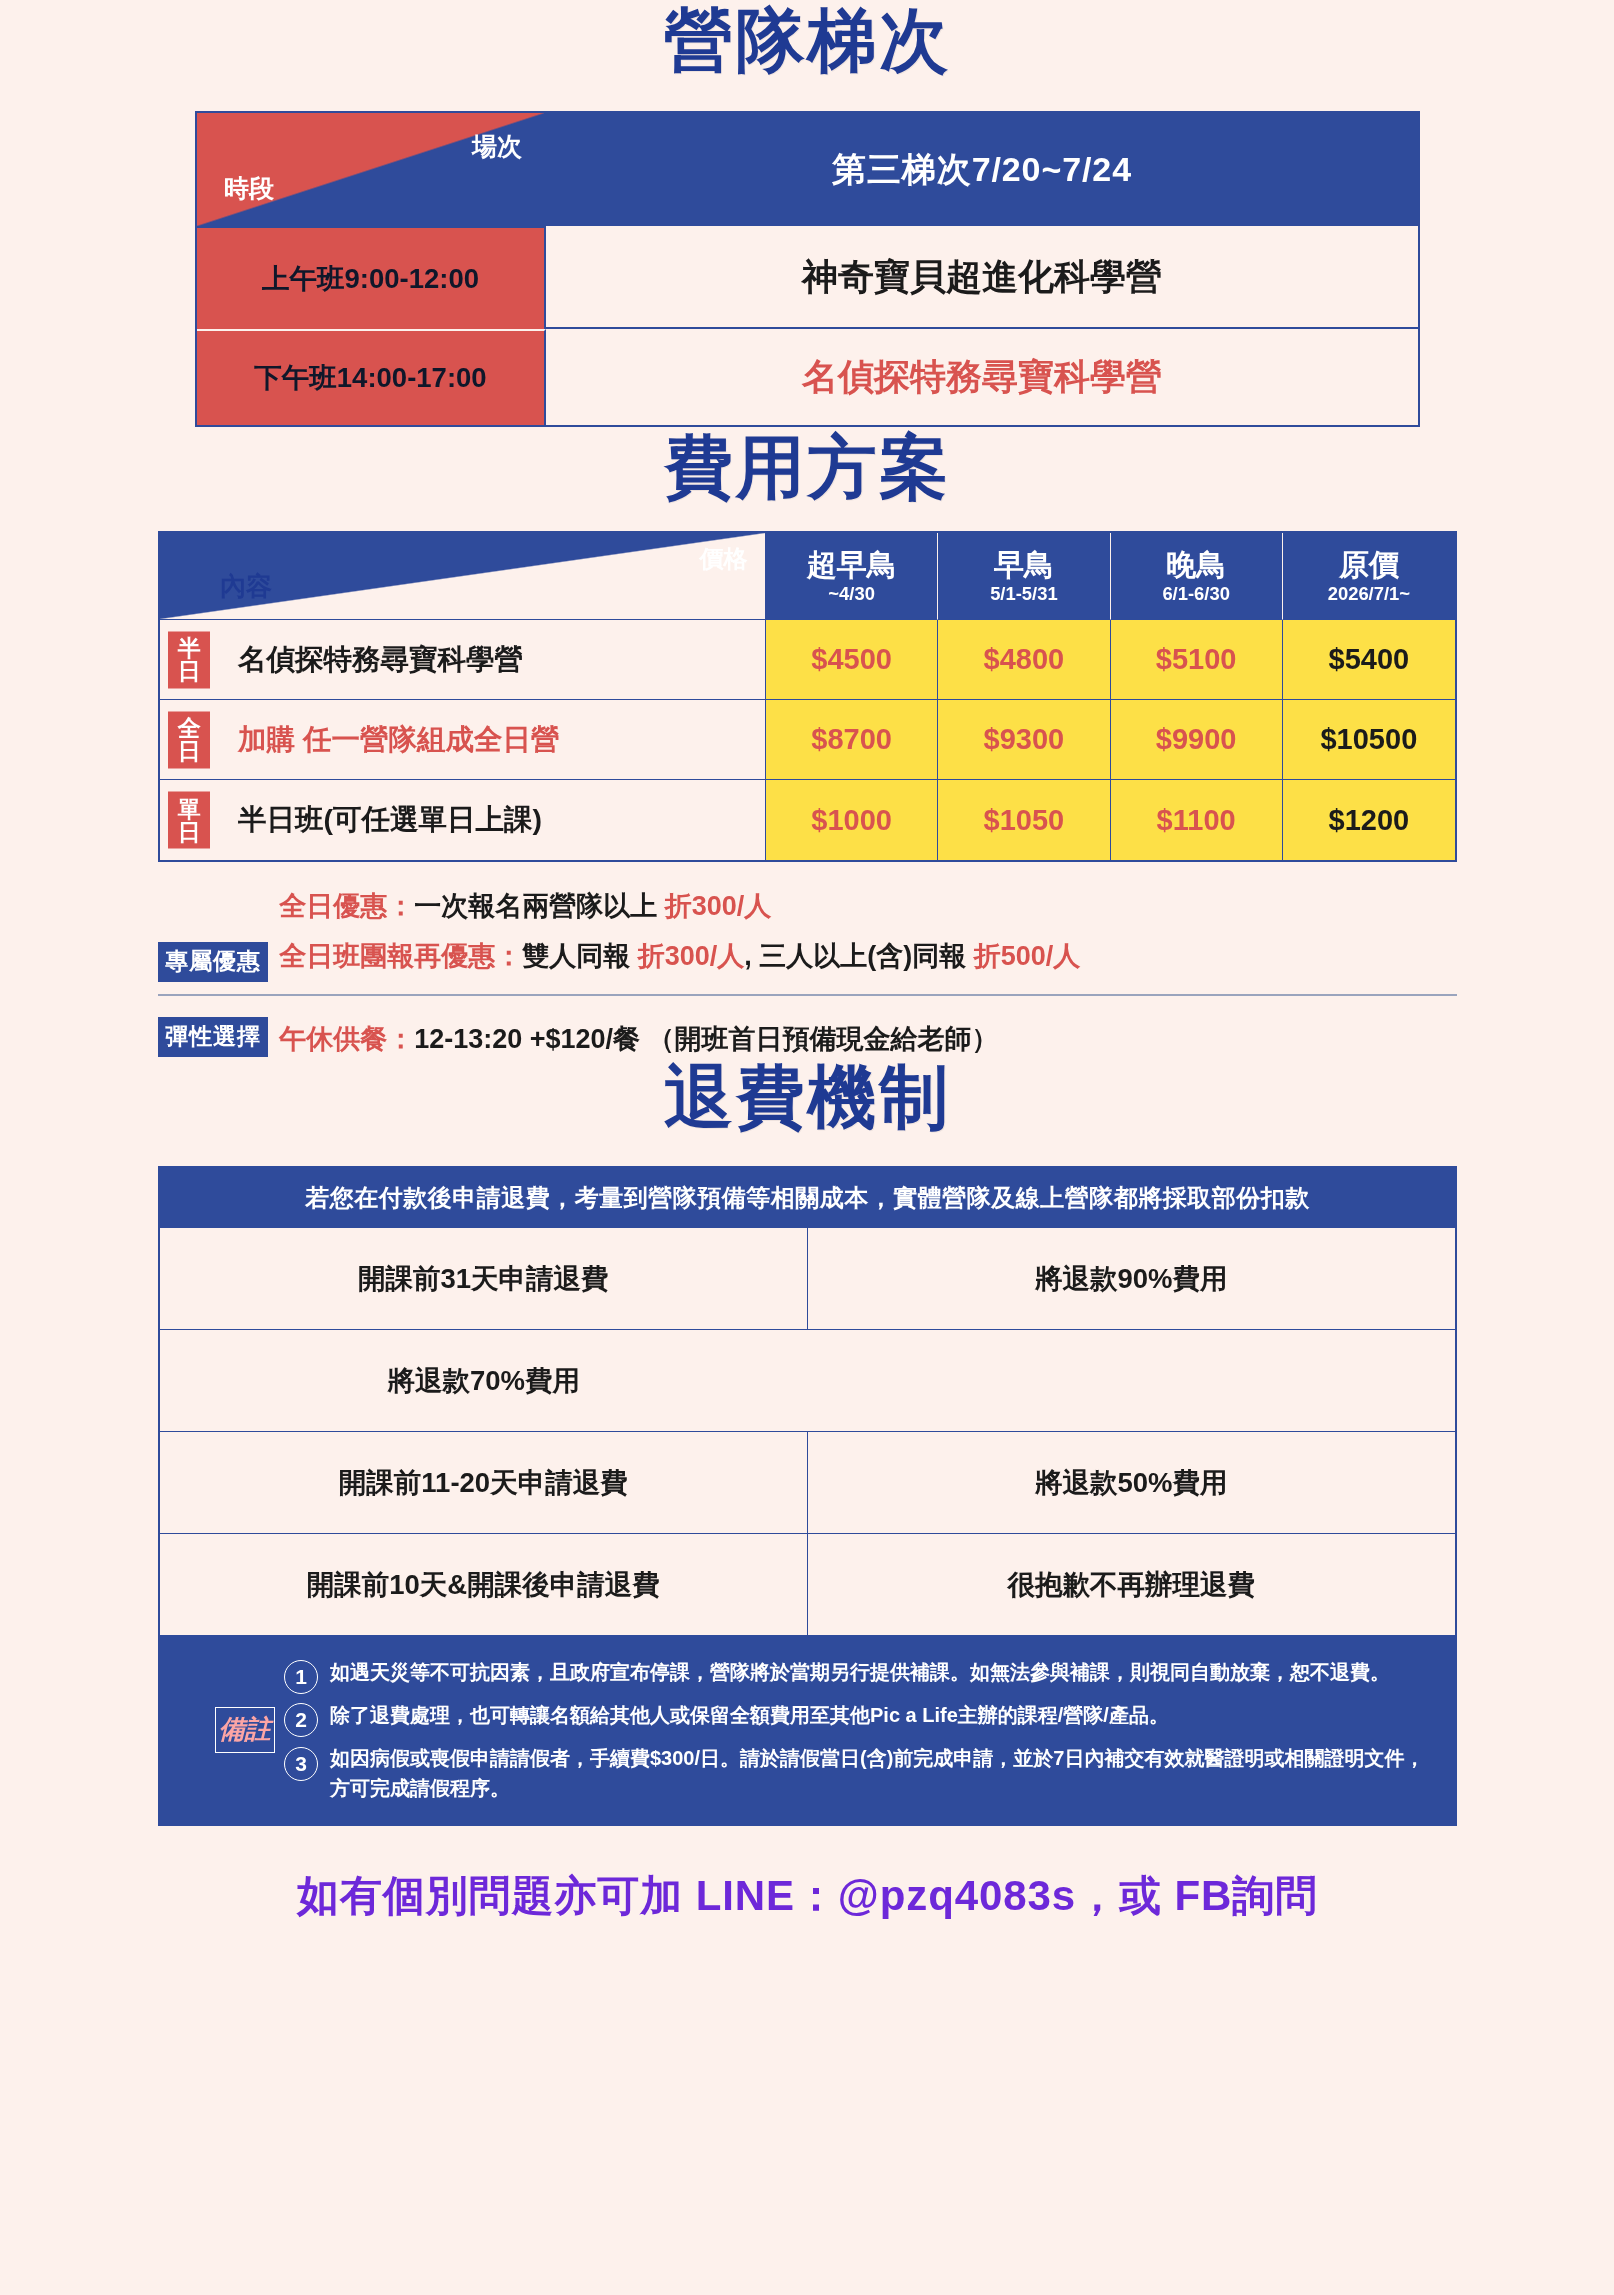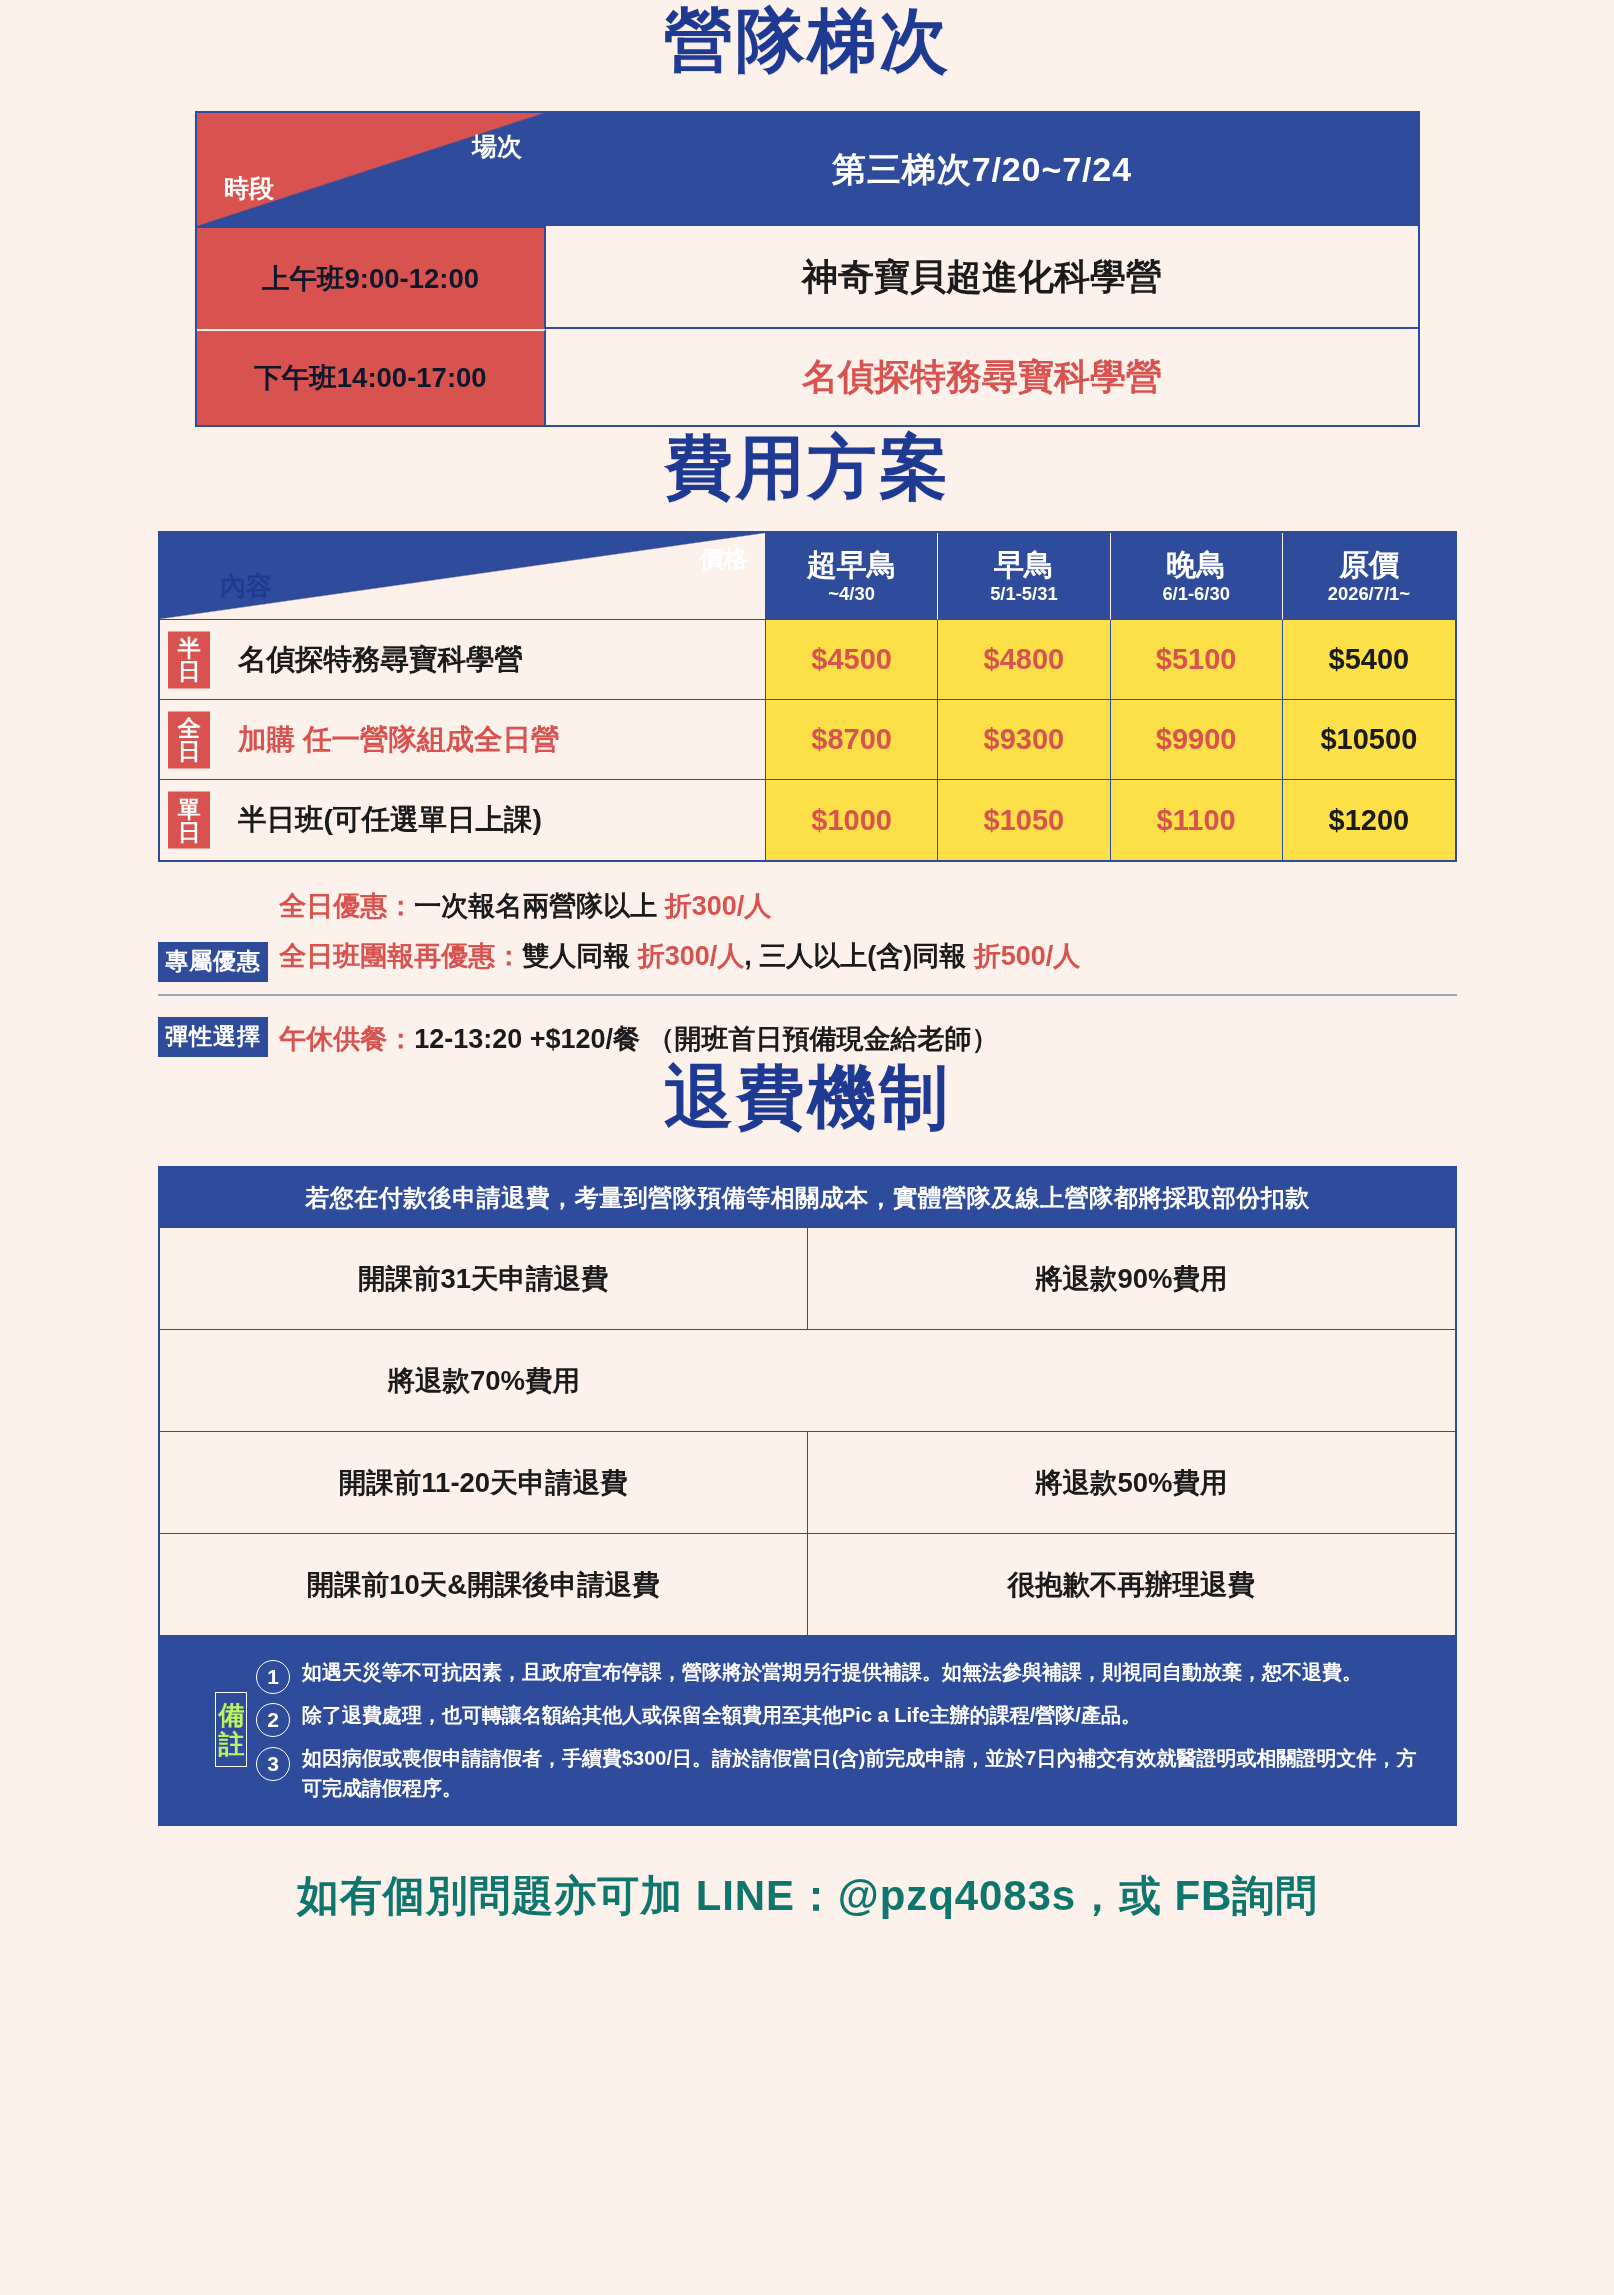--- a/index.html
+++ b/index.html
@@ -235,15 +235,16 @@
   }
   .remark-label {
     flex: 0 0 auto;
-    width: 32px;
+    width: 60px;
     margin: 0 9.2px 0 41px;
     border: 1.8px solid #ffffff;
-    color: #bef264;
+    color: #fca5a5;
     font-size: 26px;
     font-weight: bold;
     text-align: center;
     padding: 7.3px 2.8px;
     line-height: 1.12;
+    font-style: italic;
   }
   .remark-items { flex: 1 1 auto; }
   .remark-item {

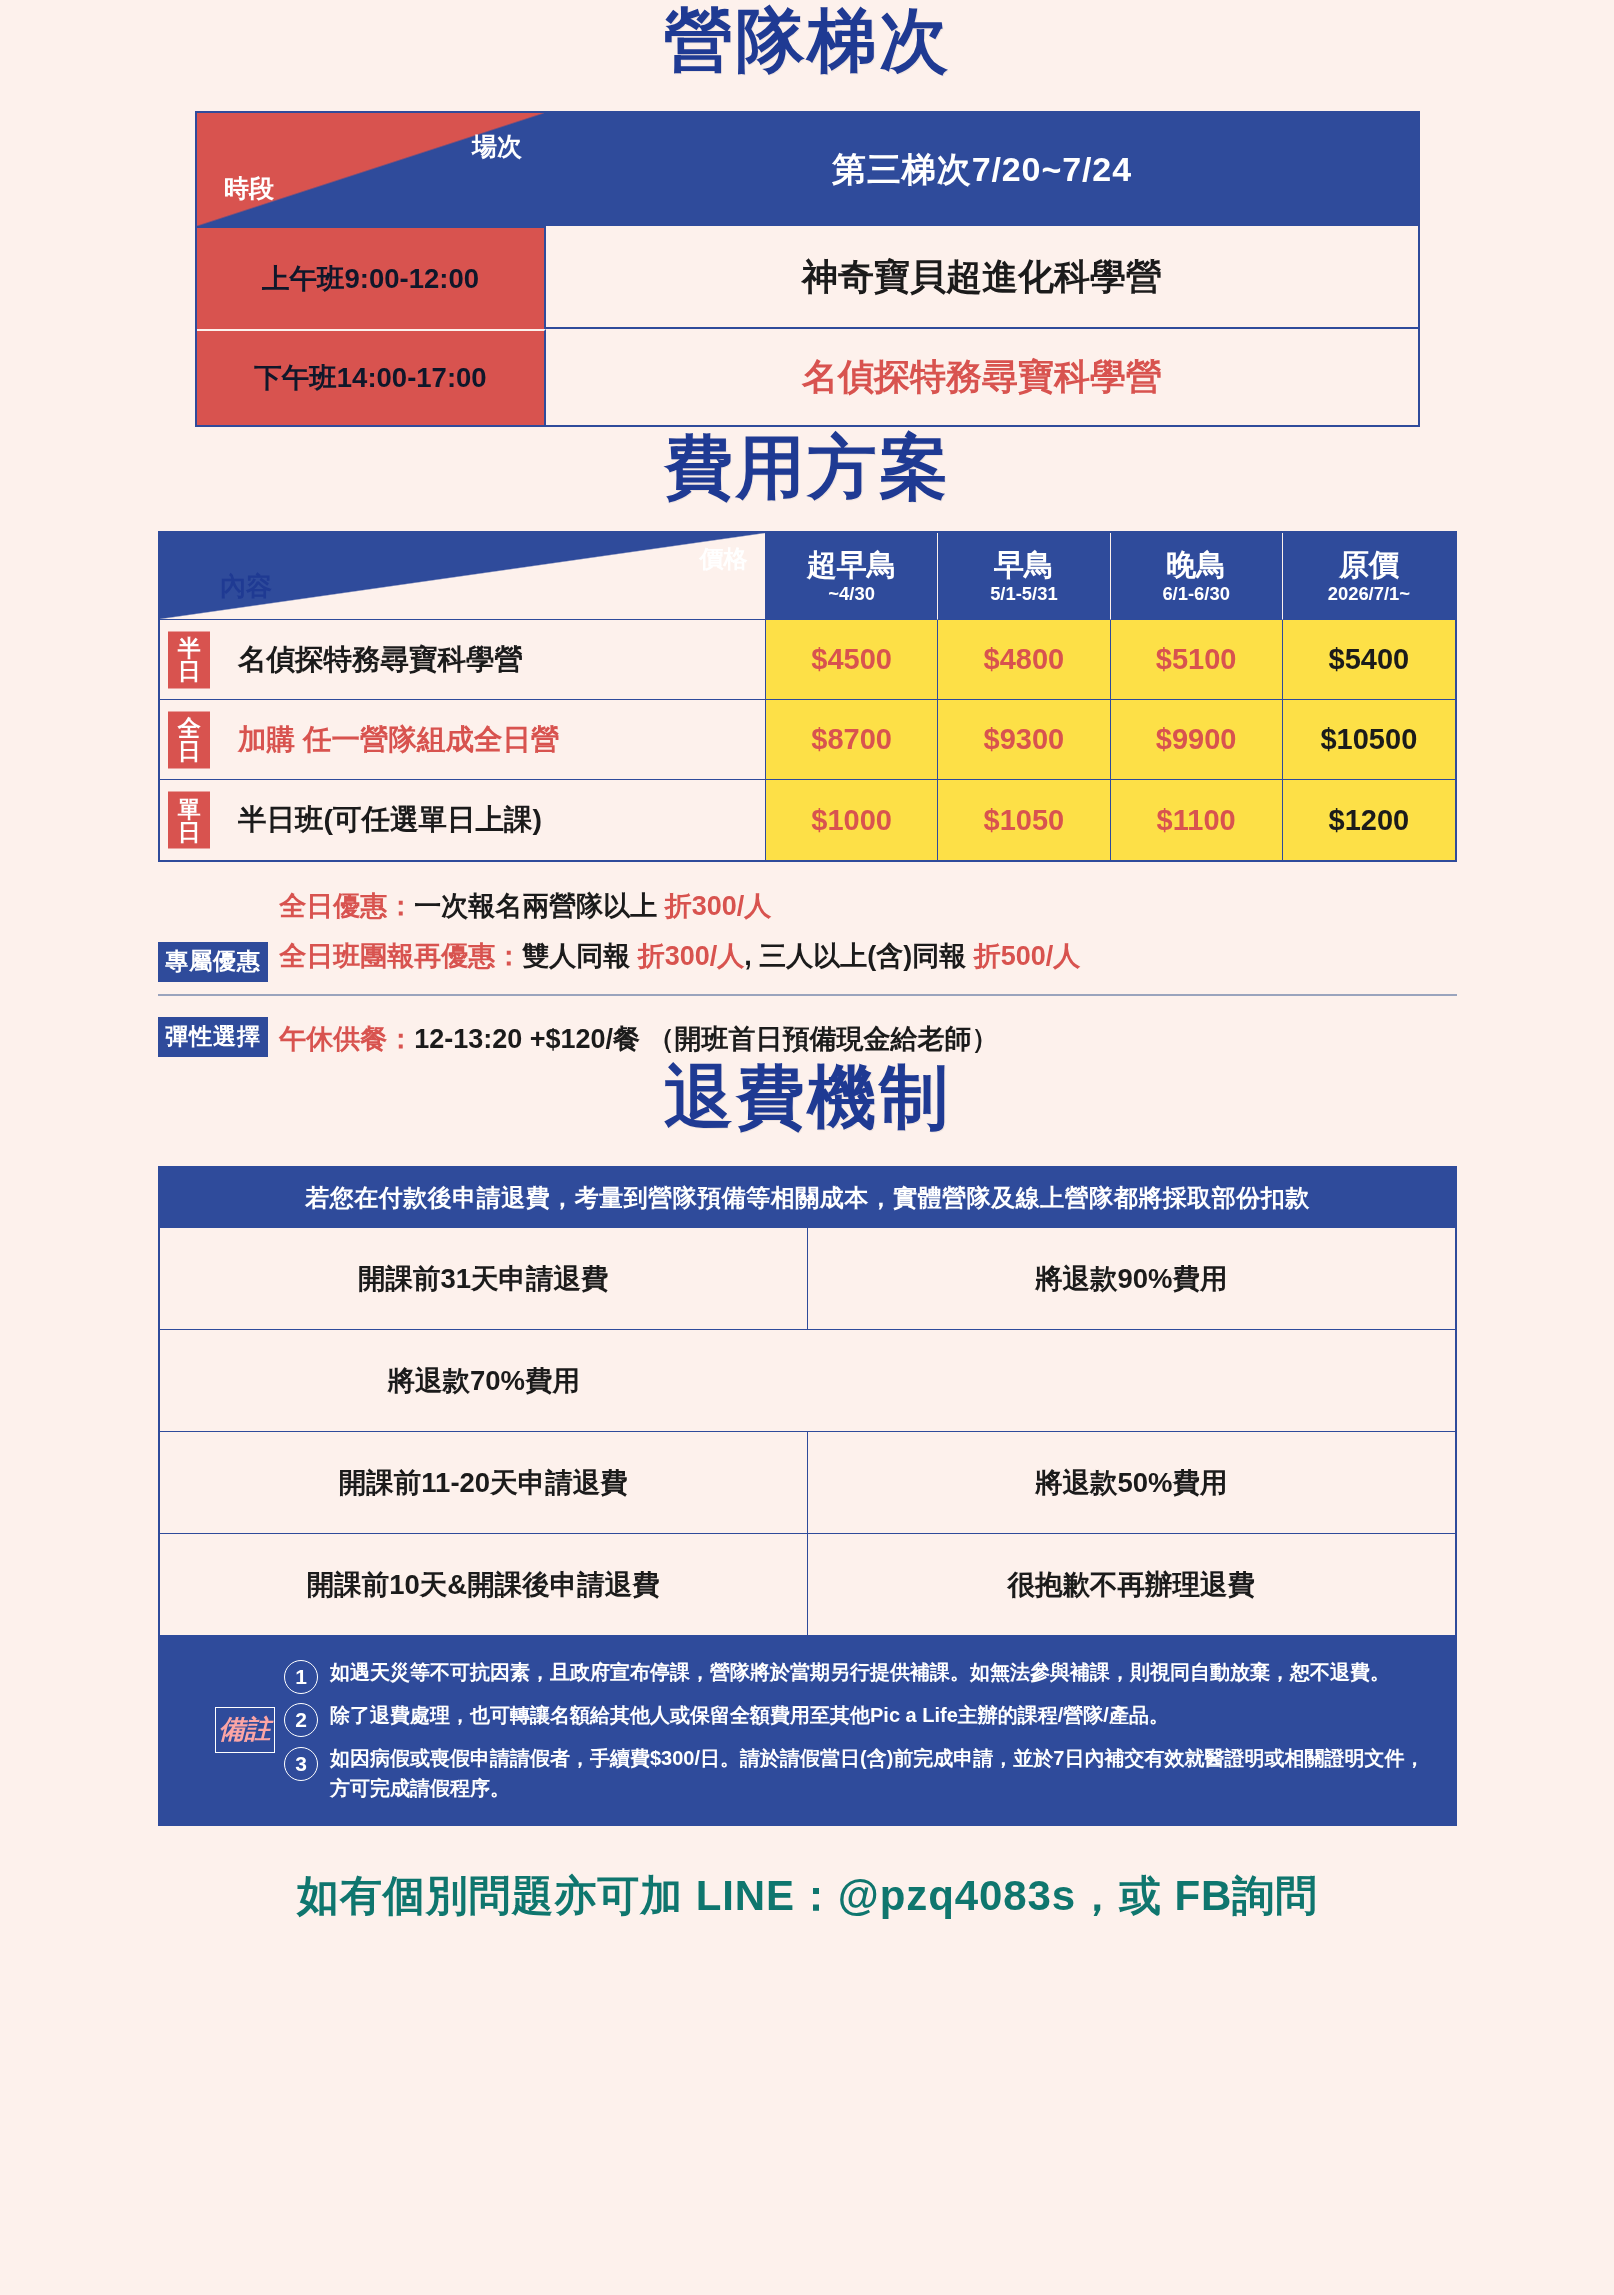--- a/index.html
+++ b/index.html
@@ -273,7 +273,7 @@
   
   .footer {
     text-align: center;
-    color: #0f766e;
+    color: #6d28d9;
     font-size: 42px;
     font-weight: bold;
     margin-top: 42px;

